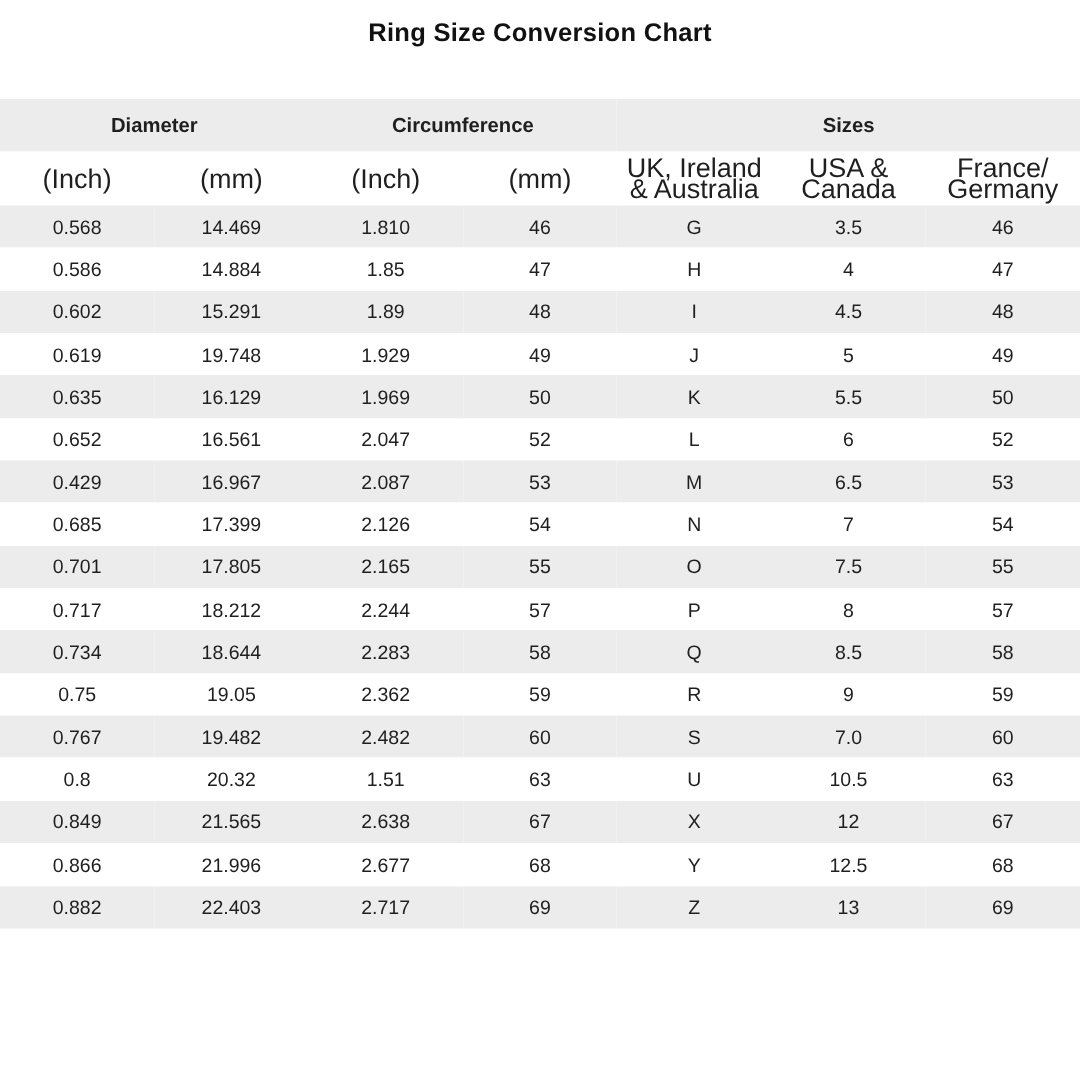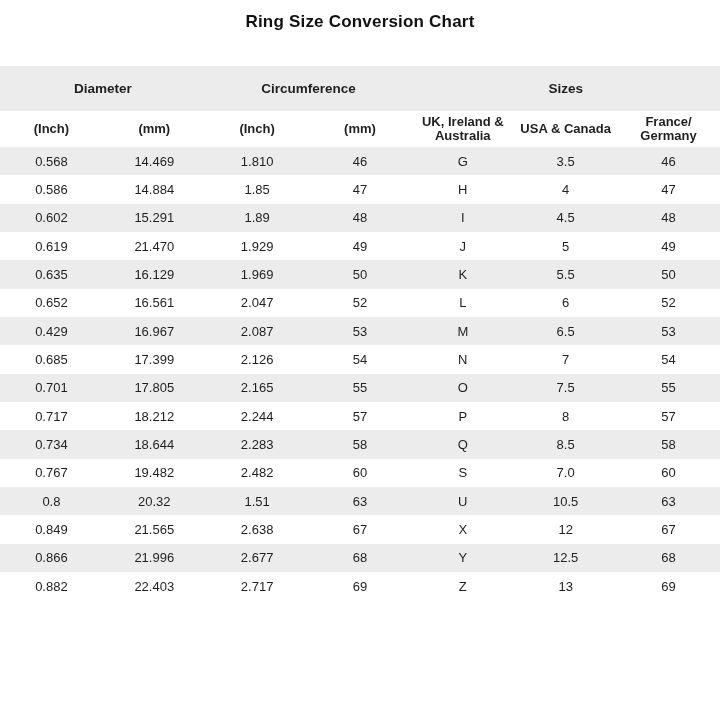--- a/index.html
+++ b/index.html
@@ -35,7 +35,7 @@
   }
   tr.group-row {
     background: #ececec;
-    height: 45px;
+    height: 35px;
   }
   tr.group-row th {
     font-size: 13.5px;

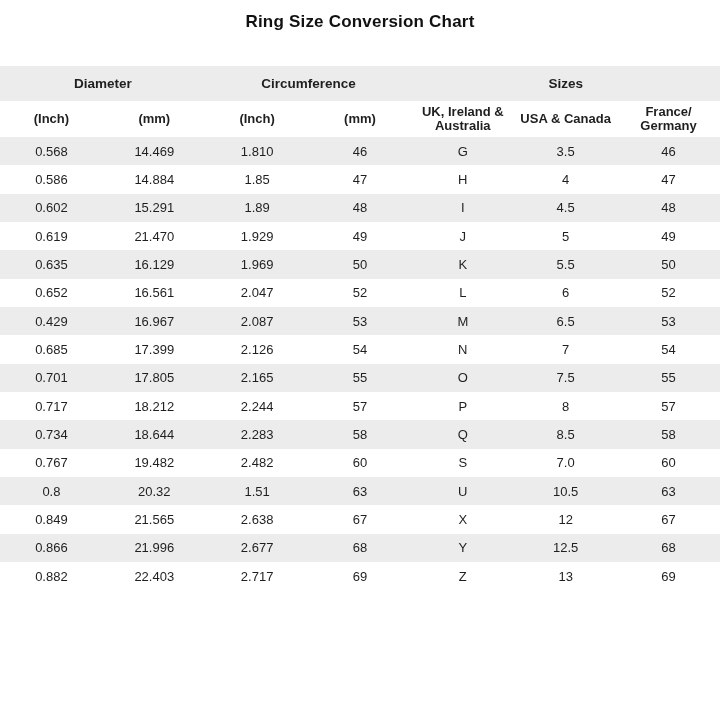--- a/index.html
+++ b/index.html
@@ -46,8 +46,8 @@
     height: 36px;
   }
   tr.cols-row th {
-    font-weight: 700;
-    font-size: 13px;
+    font-weight: 400;
+    font-size: 18px;
     line-height: 14px;
   }
   tbody td {

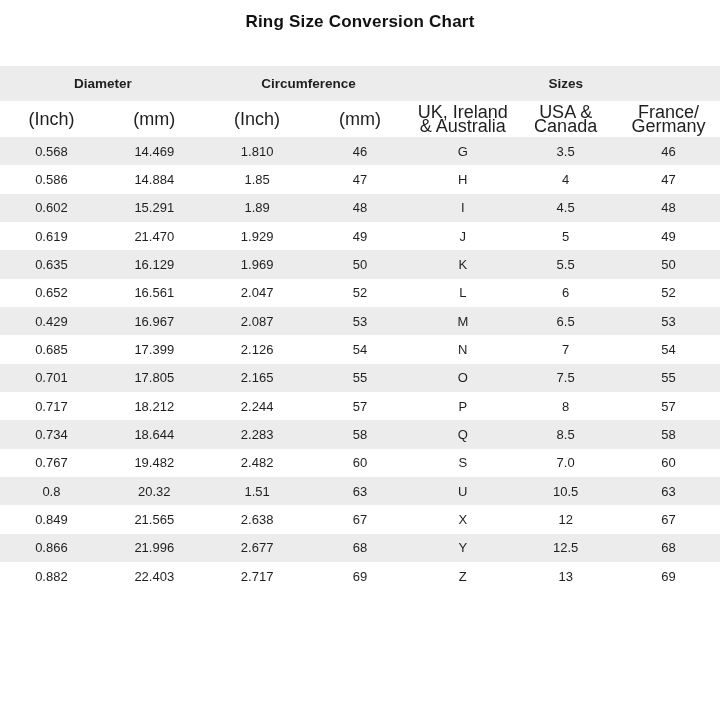--- a/index.html
+++ b/index.html
@@ -113,7 +113,7 @@
       </tr>
       <tr>
         <td>0.619</td>
-        <td>21.470</td>
+        <td>19.748</td>
         <td>1.929</td>
         <td>49</td>
         <td>J</td>

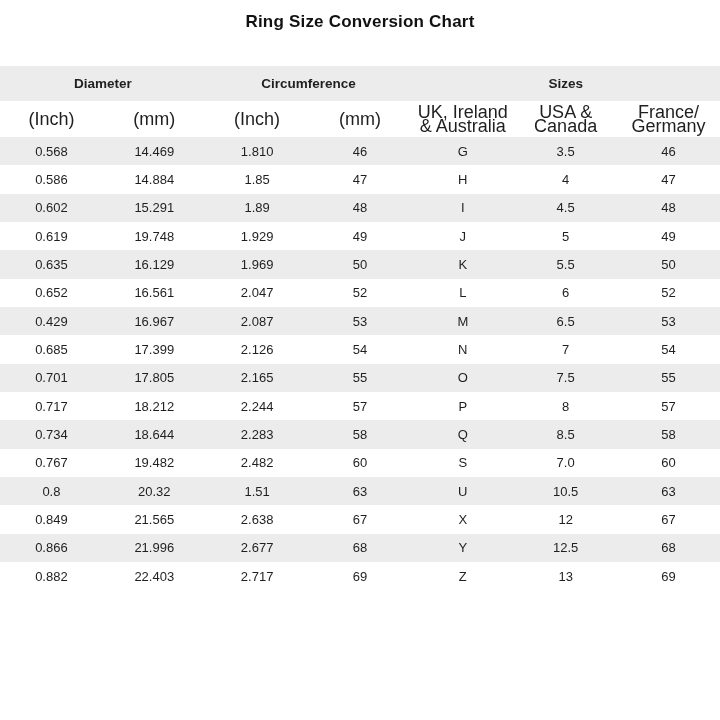--- a/index.html
+++ b/index.html
@@ -184,6 +184,15 @@
         <td>58</td>
       </tr>
       <tr>
+        <td>0.75</td>
+        <td>19.05</td>
+        <td>2.362</td>
+        <td>59</td>
+        <td>R</td>
+        <td>9</td>
+        <td>59</td>
+      </tr>
+      <tr>
         <td>0.767</td>
         <td>19.482</td>
         <td>2.482</td>

